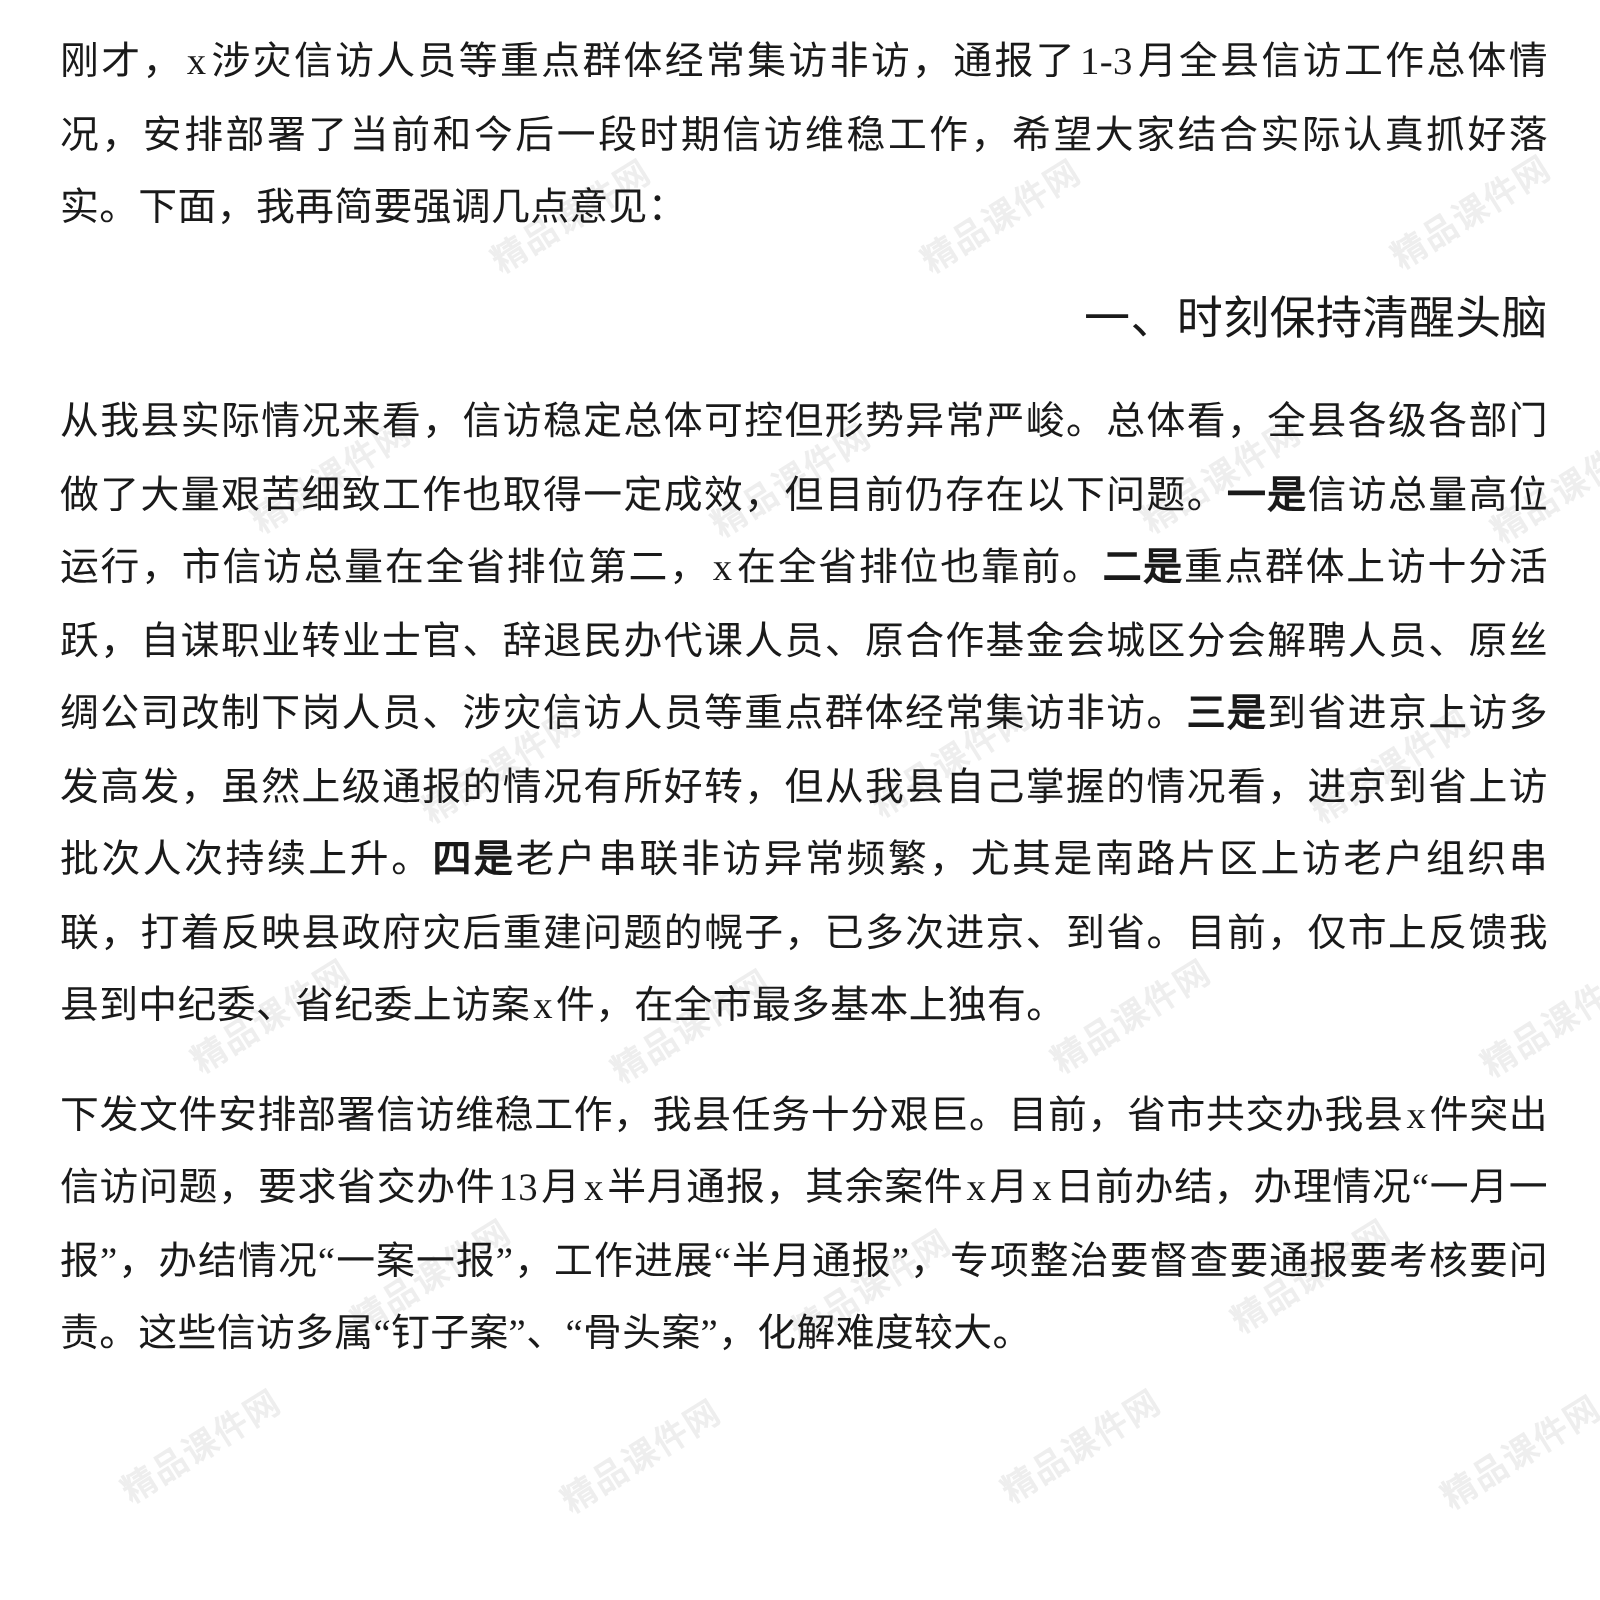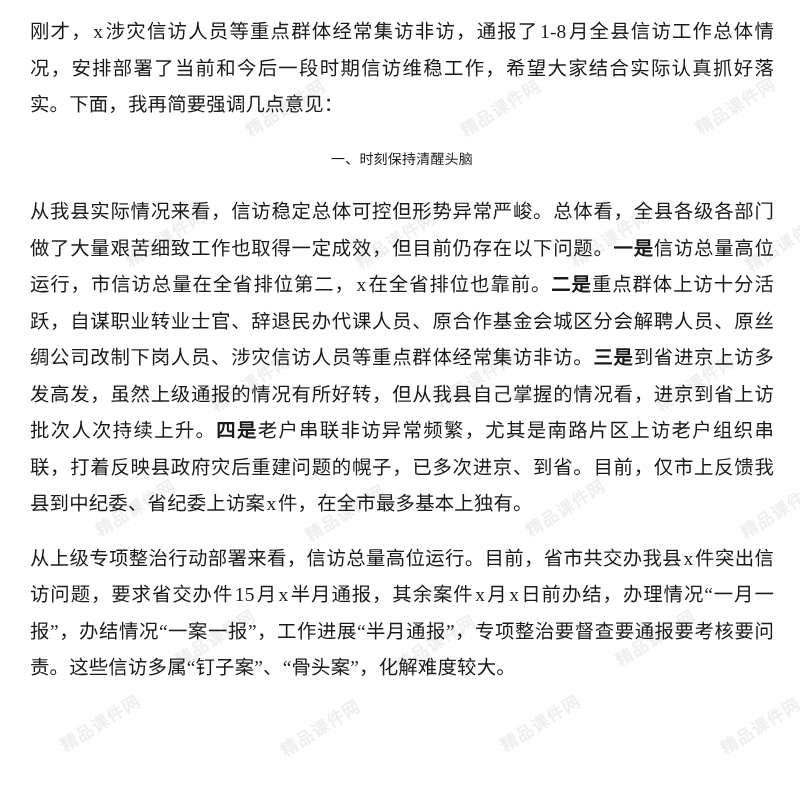--- a/index.html
+++ b/index.html
@@ -101,7 +101,7 @@
   </div>
 
 <div id="doc">
-    <p class="para"><span>刚才，</span><span class="lat">x</span><span>涉灾信访人员等重点群体经常集访非访，通报了</span><span class="lat">1-8</span><span>月全县信访工作总体情况，安排部署了当前和今后一段时期信访维稳工作，希望大家结合实际认真抓好落实。下面，我再简要强调几点意见：</span></p>
+    <p class="para"><span>刚才，</span><span class="lat">x</span><span>涉灾信访人员等重点群体经常集访非访，通报了</span><span class="lat">1-3</span><span>月全县信访工作总体情况，安排部署了当前和今后一段时期信访维稳工作，希望大家结合实际认真抓好落实。下面，我再简要强调几点意见：</span></p>
     <p class="heading"><span>一、时刻保持清醒头脑</span></p>
     <p class="para"><span>从我县实际情况来看，信访稳定总体可控但形势异常严峻。总体看，全县各级各部门做了大量艰苦细致工作也取得一定成效，但目前仍存在以下问题。</span><b>一是</b><span>信访总量高位运行，市信访总量在全省排位第二，</span><span class="lat">x</span><span>在全省排位也靠前。</span><b>二是</b><span>重点群体上访十分活跃，自谋职业转业士官、辞退民办代课人员、原合作基金会城区分会解聘人员、原丝绸公司改制下岗人员、涉灾信访人员等重点群体经常集访非访。</span><b>三是</b><span>到省进京上访多发高发，虽然上级通报的情况有所好转，但从我县自己掌握的情况看，进京到省上访批次人次持续上升。</span><b>四是</b><span>老户串联非访异常频繁，尤其是南路片区上访老户组织串联，打着反映县政府灾后重建问题的幌子，已多次进京、到省。目前，仅市上反馈我县到中纪委、省纪委上访案</span><span class="lat">x</span><span>件，在全市最多基本上独有。</span></p>
     <p class="para"><span>从上级专项整治行动部署来看，信访总量高位运行。目前，省市共交办我县</span><span class="lat">x</span><span>件突出信访问题，要求省交办件</span><span class="lat">15</span><span>月</span><span class="lat">x</span><span>半月通报，其余案件</span><span class="lat">x</span><span>月</span><span class="lat">x</span><span>日前办结，办理情况“一月一报”，办结情况“一案一报”，工作进展“半月通报”，专项整治要督查要通报要考核要问责。这些信访多属“钉子案”、“骨头案”，化解难度较大。</span></p>

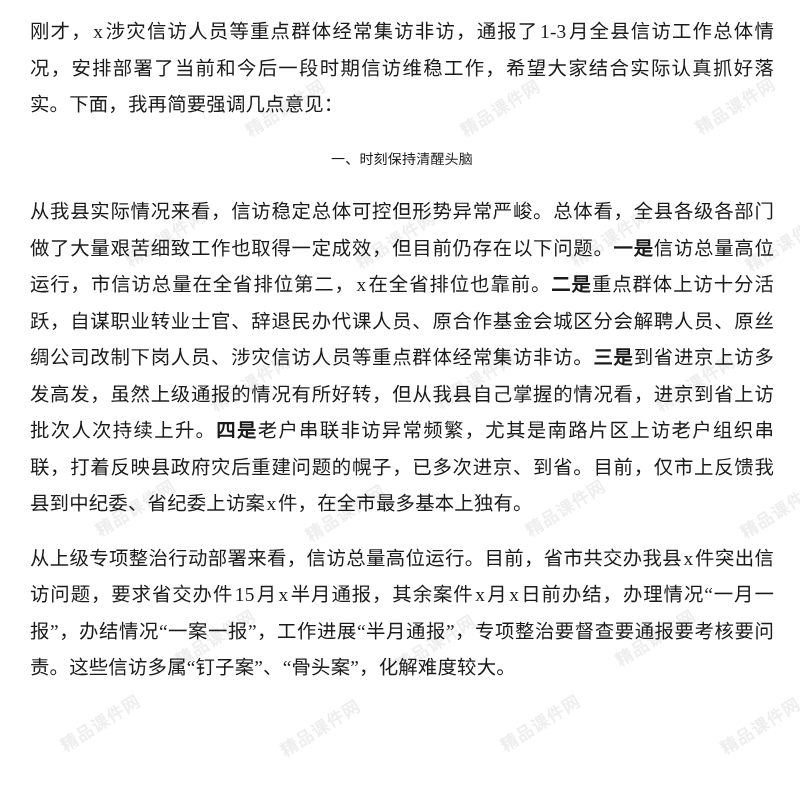--- a/index.html
+++ b/index.html
@@ -57,11 +57,11 @@
   .para:last-child { margin-bottom: 0; }
 
   .heading {
-    font-size: 14px;
+    font-size: 23px;
     line-height: 36.5px;
     margin: 0 0 16px 0;
     letter-spacing: 0.2px;
-    text-align: center;
+    text-align: right;
   }
 
   b, .bold {

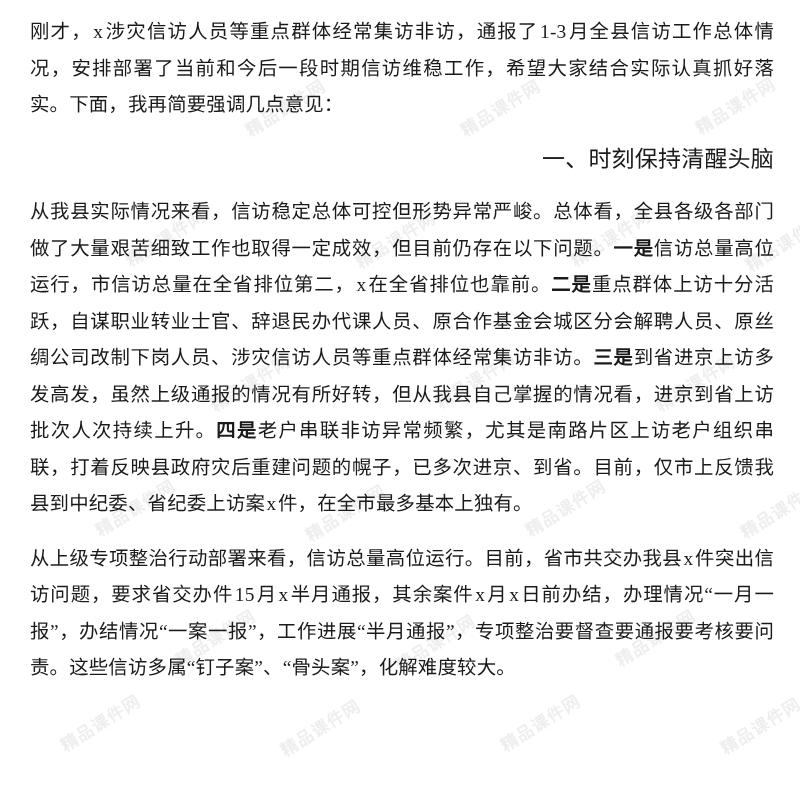--- a/index.html
+++ b/index.html
@@ -104,7 +104,7 @@
     <p class="para"><span>刚才，</span><span class="lat">x</span><span>涉灾信访人员等重点群体经常集访非访，通报了</span><span class="lat">1-3</span><span>月全县信访工作总体情况，安排部署了当前和今后一段时期信访维稳工作，希望大家结合实际认真抓好落实。下面，我再简要强调几点意见：</span></p>
     <p class="heading"><span>一、时刻保持清醒头脑</span></p>
     <p class="para"><span>从我县实际情况来看，信访稳定总体可控但形势异常严峻。总体看，全县各级各部门做了大量艰苦细致工作也取得一定成效，但目前仍存在以下问题。</span><b>一是</b><span>信访总量高位运行，市信访总量在全省排位第二，</span><span class="lat">x</span><span>在全省排位也靠前。</span><b>二是</b><span>重点群体上访十分活跃，自谋职业转业士官、辞退民办代课人员、原合作基金会城区分会解聘人员、原丝绸公司改制下岗人员、涉灾信访人员等重点群体经常集访非访。</span><b>三是</b><span>到省进京上访多发高发，虽然上级通报的情况有所好转，但从我县自己掌握的情况看，进京到省上访批次人次持续上升。</span><b>四是</b><span>老户串联非访异常频繁，尤其是南路片区上访老户组织串联，打着反映县政府灾后重建问题的幌子，已多次进京、到省。目前，仅市上反馈我县到中纪委、省纪委上访案</span><span class="lat">x</span><span>件，在全市最多基本上独有。</span></p>
-    <p class="para"><span>从上级专项整治行动部署来看，信访总量高位运行。目前，省市共交办我县</span><span class="lat">x</span><span>件突出信访问题，要求省交办件</span><span class="lat">15</span><span>月</span><span class="lat">x</span><span>半月通报，其余案件</span><span class="lat">x</span><span>月</span><span class="lat">x</span><span>日前办结，办理情况“一月一报”，办结情况“一案一报”，工作进展“半月通报”，专项整治要督查要通报要考核要问责。这些信访多属“钉子案”、“骨头案”，化解难度较大。</span></p>
+    <p class="para"><span>下发文件安排部署信访维稳工作，我县任务十分艰巨。目前，省市共交办我县</span><span class="lat">x</span><span>件突出信访问题，要求省交办件</span><span class="lat">15</span><span>月</span><span class="lat">x</span><span>半月通报，其余案件</span><span class="lat">x</span><span>月</span><span class="lat">x</span><span>日前办结，办理情况“一月一报”，办结情况“一案一报”，工作进展“半月通报”，专项整治要督查要通报要考核要问责。这些信访多属“钉子案”、“骨头案”，化解难度较大。</span></p>
   </div>
 
 </body></html>

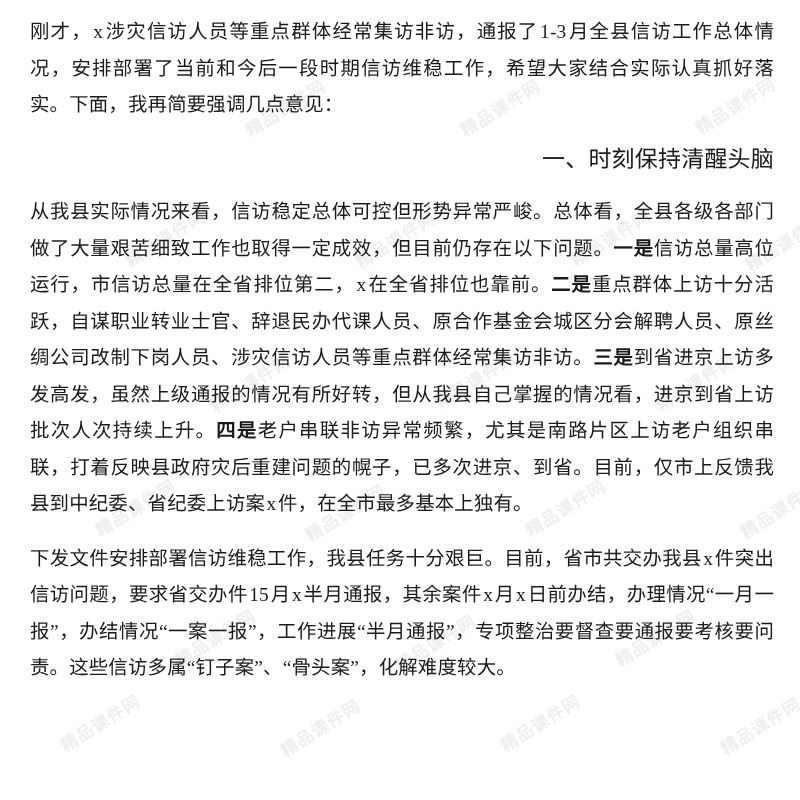--- a/index.html
+++ b/index.html
@@ -104,7 +104,7 @@
     <p class="para"><span>刚才，</span><span class="lat">x</span><span>涉灾信访人员等重点群体经常集访非访，通报了</span><span class="lat">1-3</span><span>月全县信访工作总体情况，安排部署了当前和今后一段时期信访维稳工作，希望大家结合实际认真抓好落实。下面，我再简要强调几点意见：</span></p>
     <p class="heading"><span>一、时刻保持清醒头脑</span></p>
     <p class="para"><span>从我县实际情况来看，信访稳定总体可控但形势异常严峻。总体看，全县各级各部门做了大量艰苦细致工作也取得一定成效，但目前仍存在以下问题。</span><b>一是</b><span>信访总量高位运行，市信访总量在全省排位第二，</span><span class="lat">x</span><span>在全省排位也靠前。</span><b>二是</b><span>重点群体上访十分活跃，自谋职业转业士官、辞退民办代课人员、原合作基金会城区分会解聘人员、原丝绸公司改制下岗人员、涉灾信访人员等重点群体经常集访非访。</span><b>三是</b><span>到省进京上访多发高发，虽然上级通报的情况有所好转，但从我县自己掌握的情况看，进京到省上访批次人次持续上升。</span><b>四是</b><span>老户串联非访异常频繁，尤其是南路片区上访老户组织串联，打着反映县政府灾后重建问题的幌子，已多次进京、到省。目前，仅市上反馈我县到中纪委、省纪委上访案</span><span class="lat">x</span><span>件，在全市最多基本上独有。</span></p>
-    <p class="para"><span>下发文件安排部署信访维稳工作，我县任务十分艰巨。目前，省市共交办我县</span><span class="lat">x</span><span>件突出信访问题，要求省交办件</span><span class="lat">15</span><span>月</span><span class="lat">x</span><span>半月通报，其余案件</span><span class="lat">x</span><span>月</span><span class="lat">x</span><span>日前办结，办理情况“一月一报”，办结情况“一案一报”，工作进展“半月通报”，专项整治要督查要通报要考核要问责。这些信访多属“钉子案”、“骨头案”，化解难度较大。</span></p>
+    <p class="para"><span>下发文件安排部署信访维稳工作，我县任务十分艰巨。目前，省市共交办我县</span><span class="lat">x</span><span>件突出信访问题，要求省交办件</span><span class="lat">13</span><span>月</span><span class="lat">x</span><span>半月通报，其余案件</span><span class="lat">x</span><span>月</span><span class="lat">x</span><span>日前办结，办理情况“一月一报”，办结情况“一案一报”，工作进展“半月通报”，专项整治要督查要通报要考核要问责。这些信访多属“钉子案”、“骨头案”，化解难度较大。</span></p>
   </div>
 
 </body></html>

